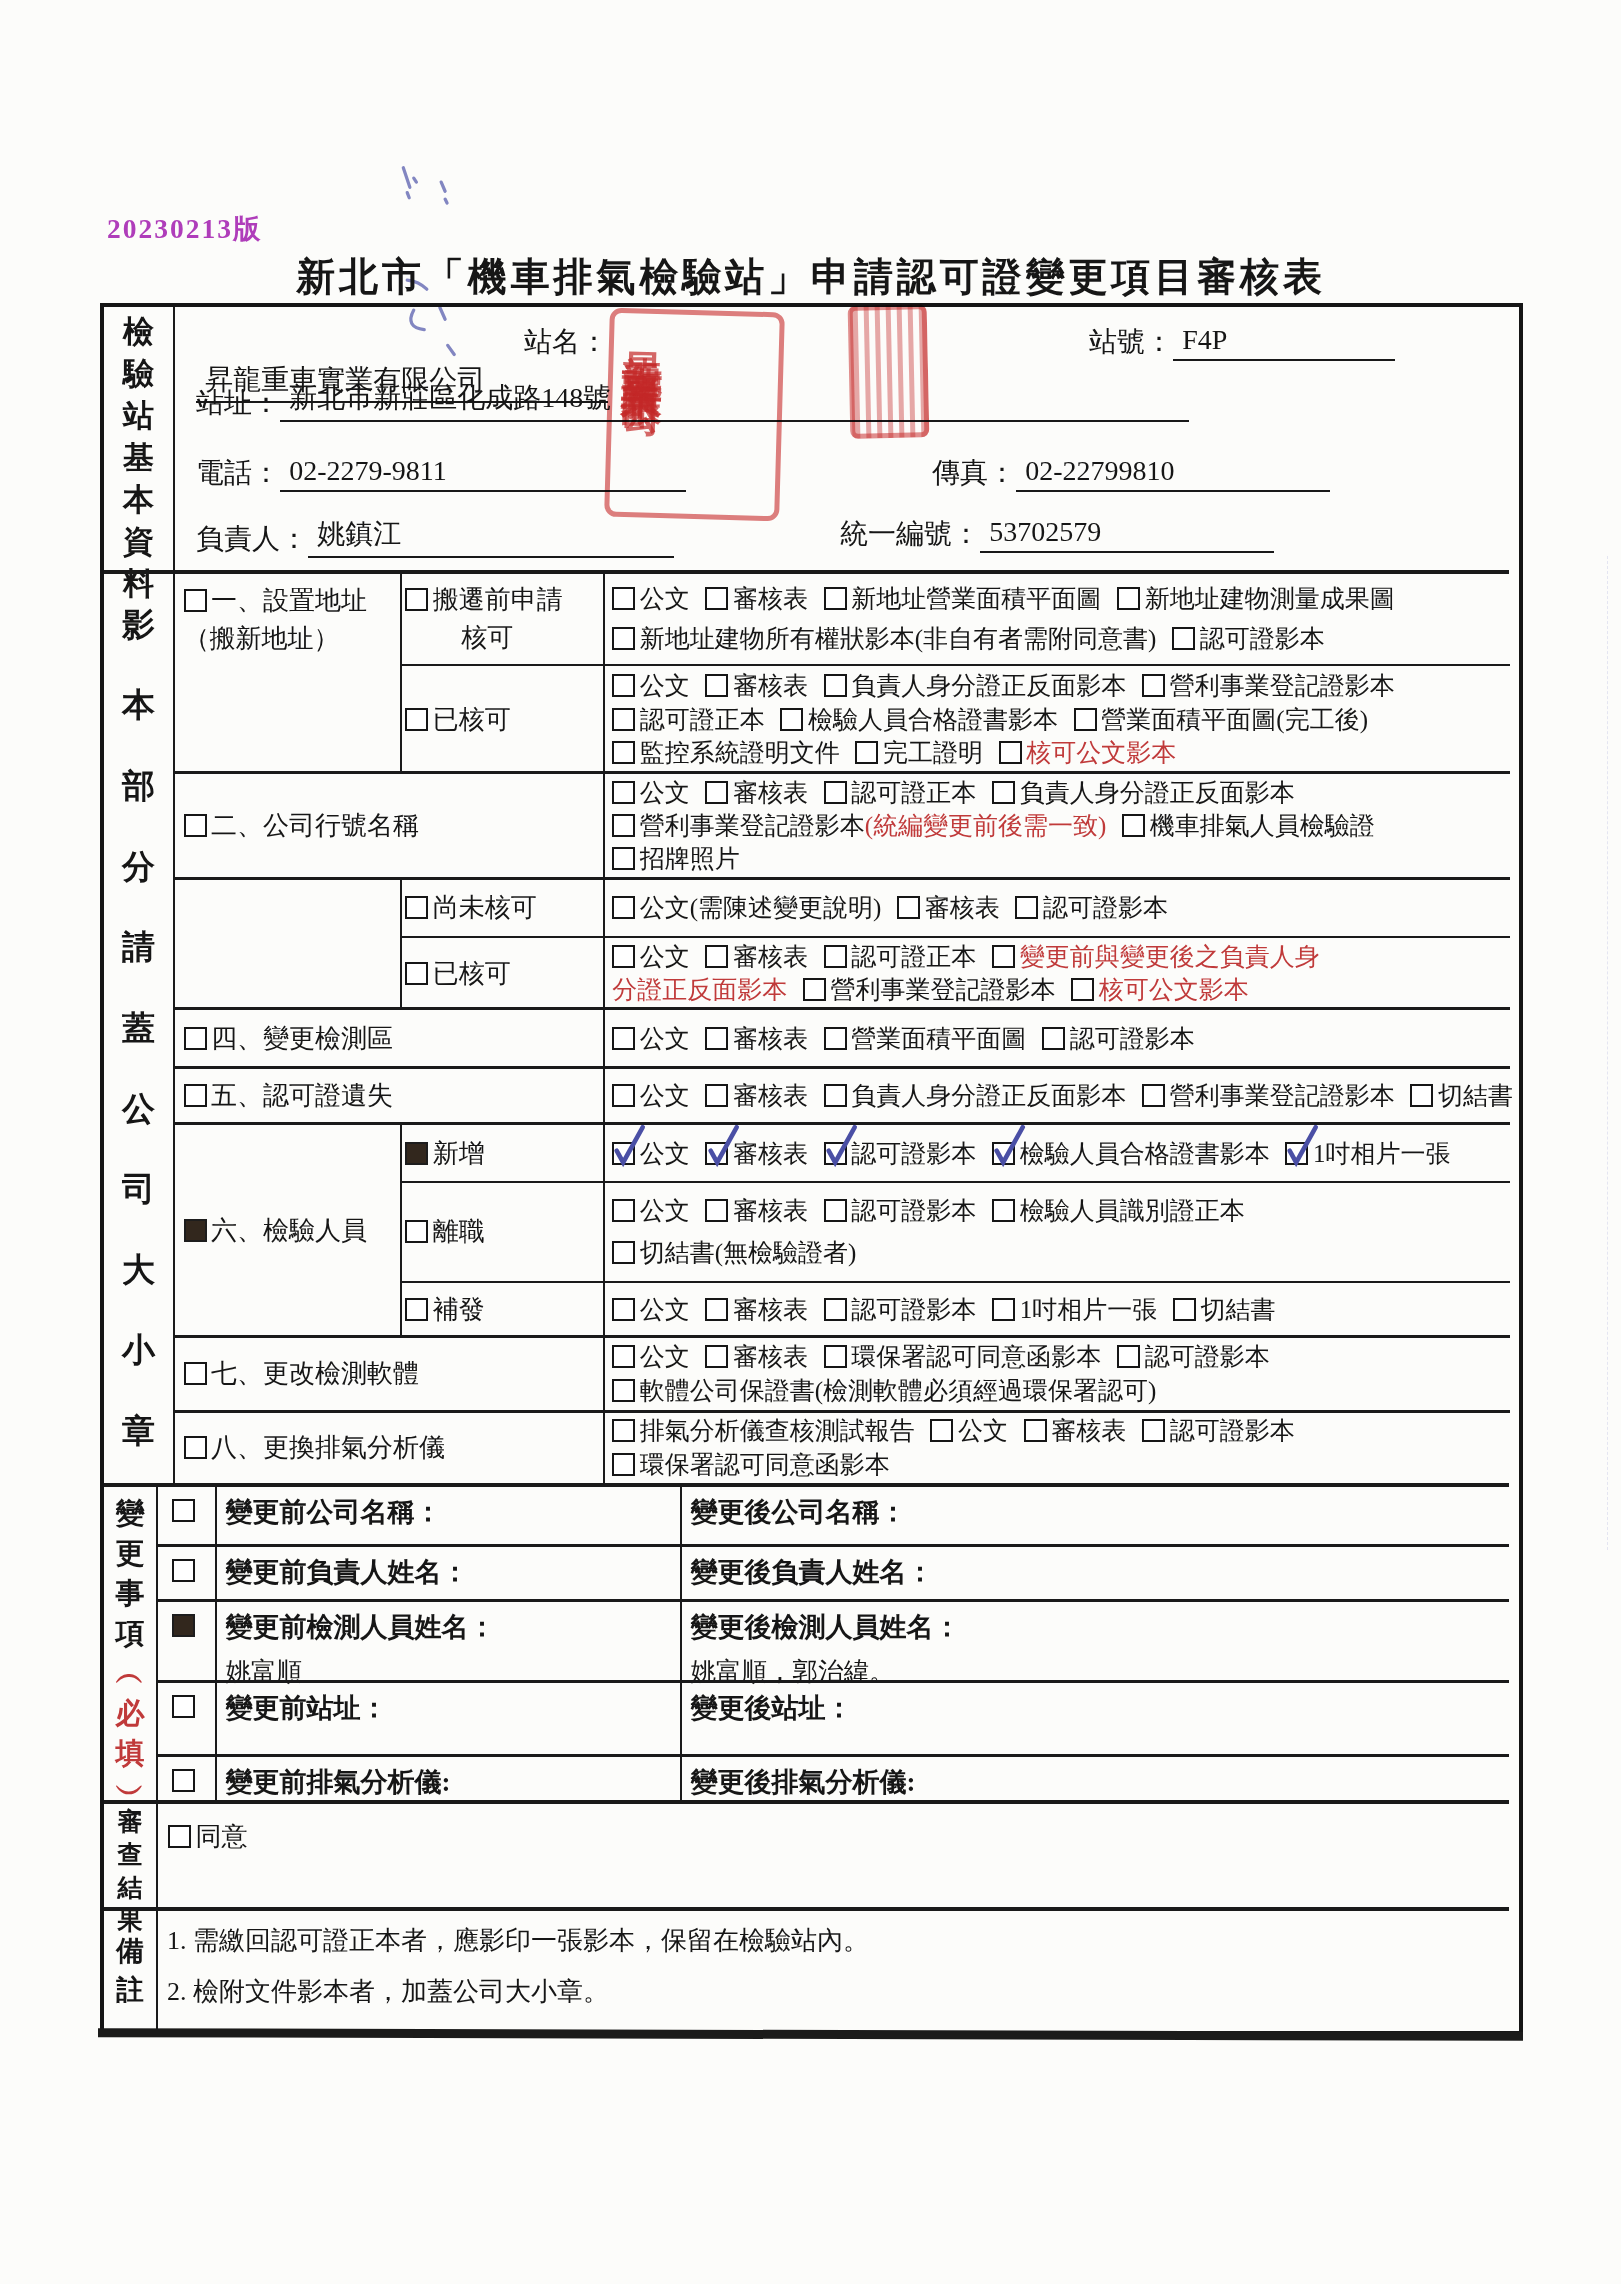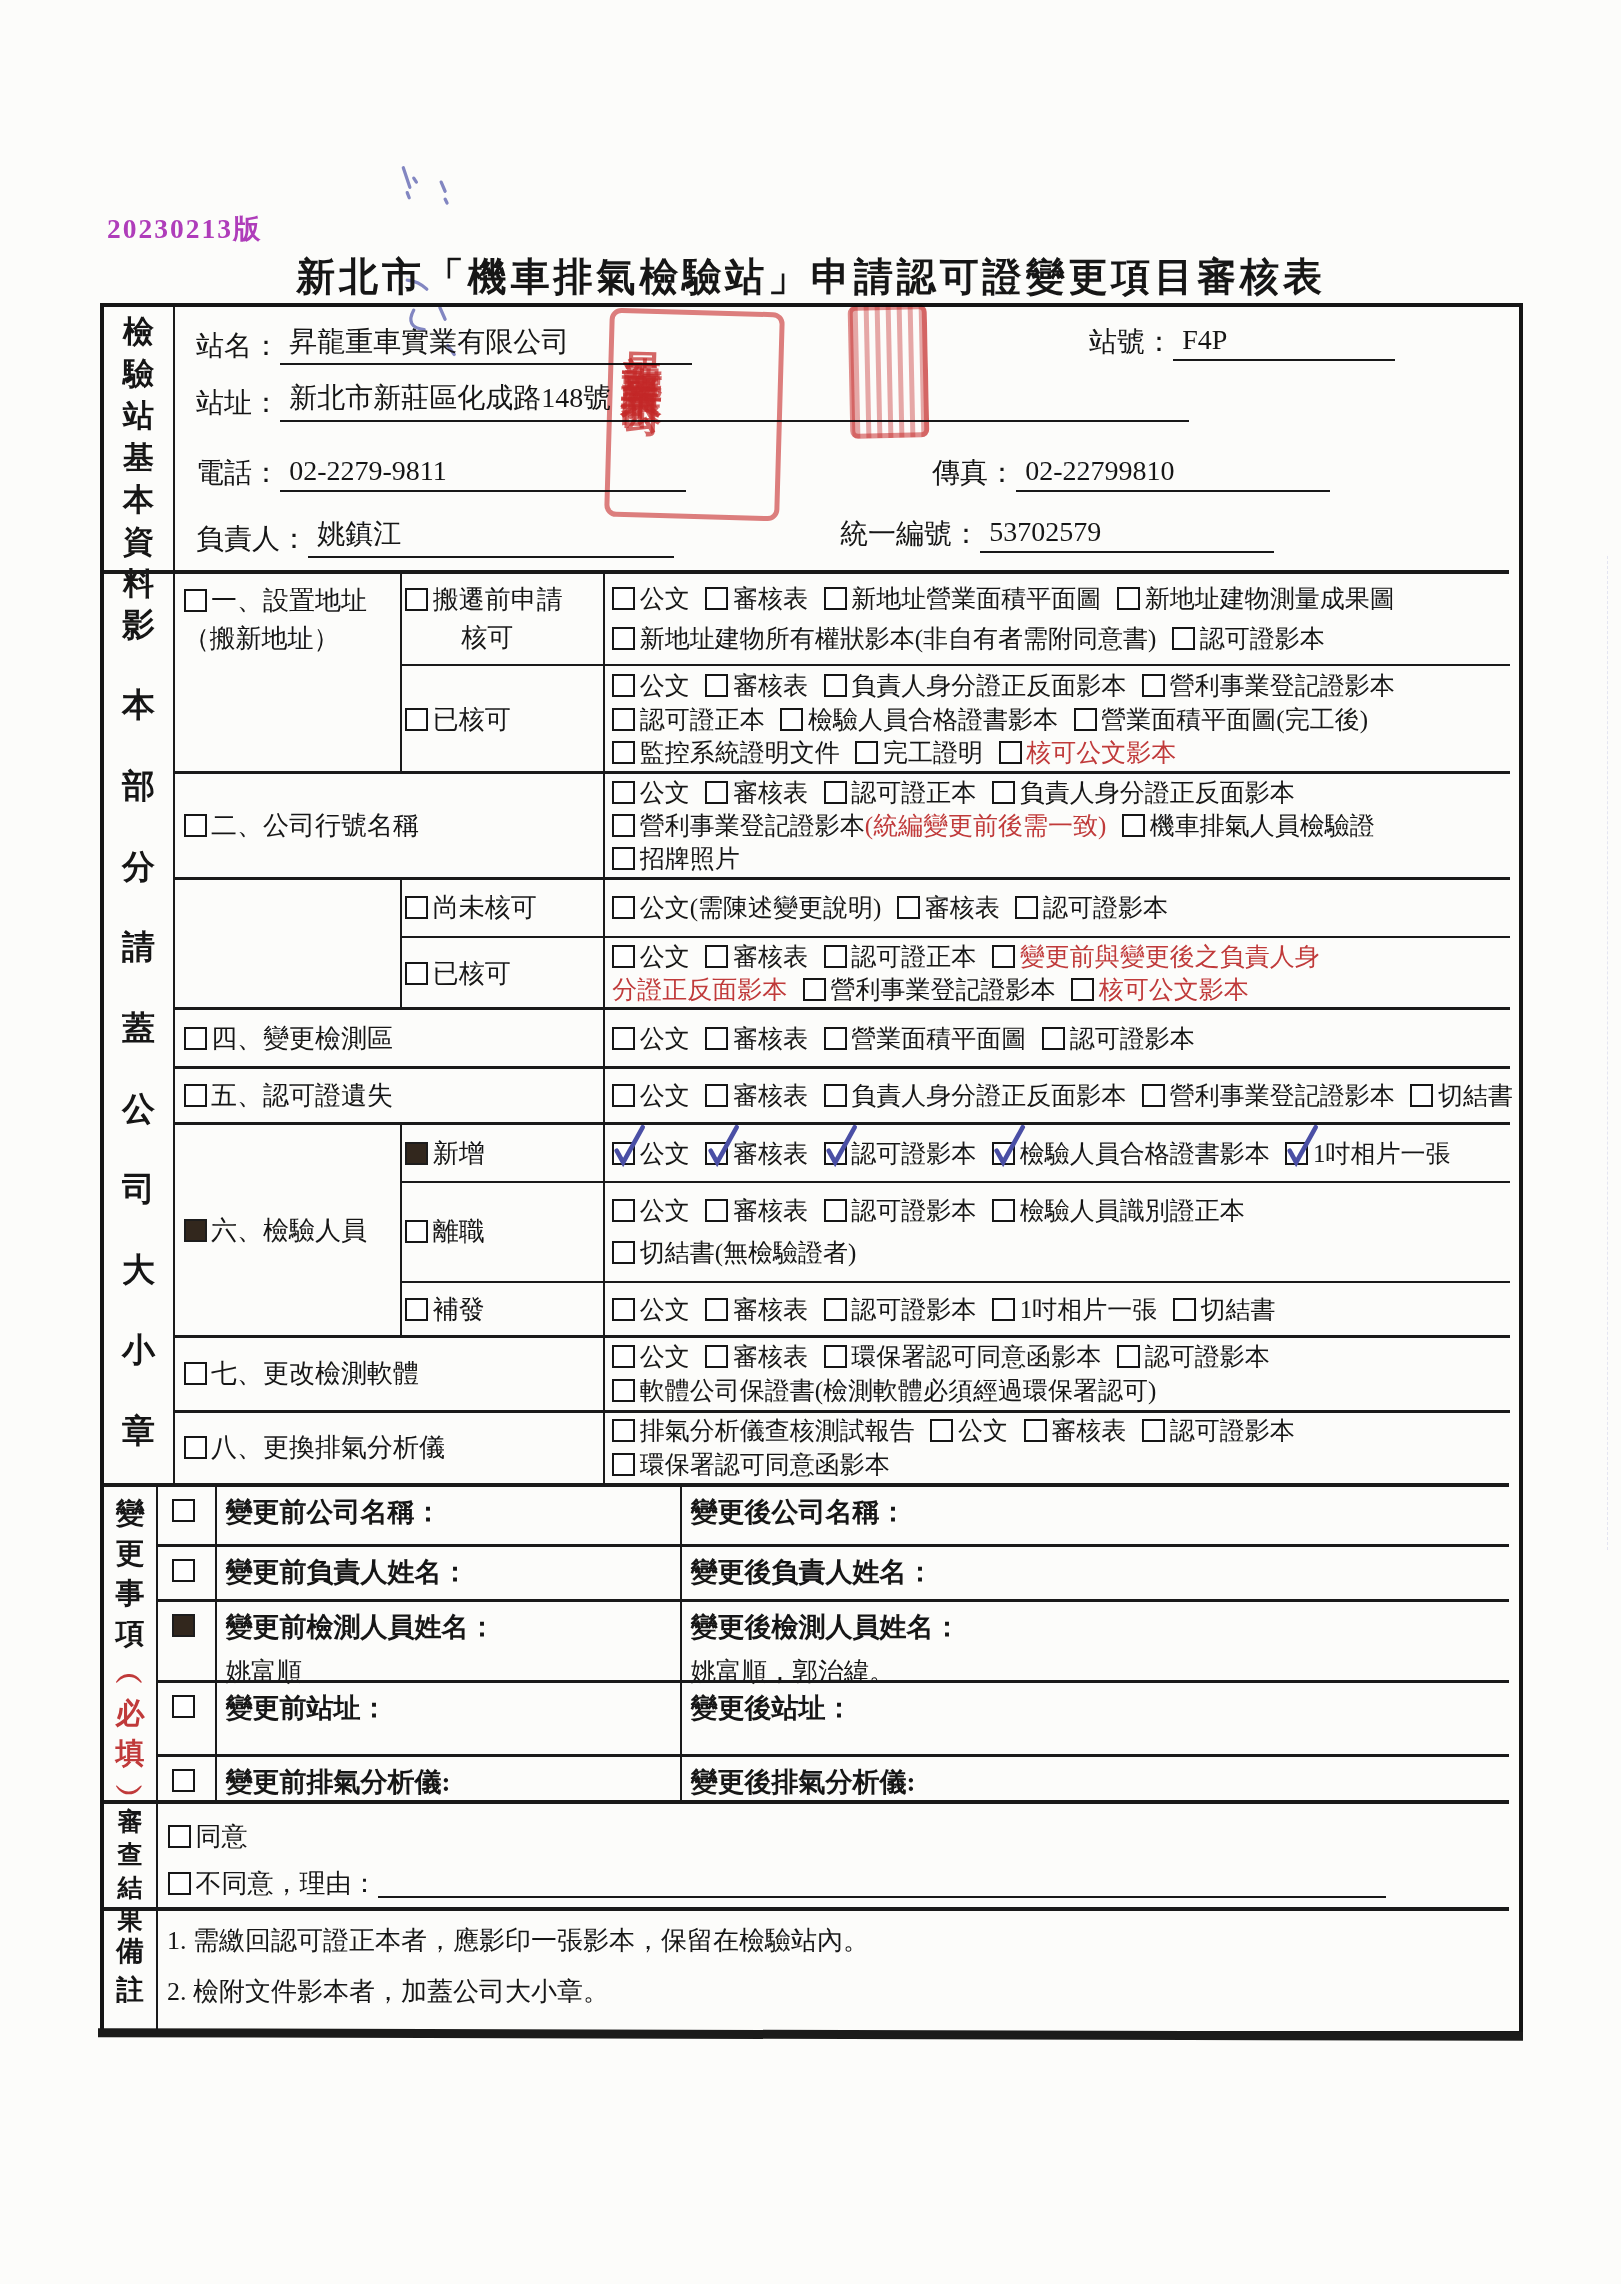--- a/index.html
+++ b/index.html
@@ -71,7 +71,7 @@
         <span>資</span>
         <span>料</span>
       </div>
-      <div class="bfield" style="left: 92px; top: 15.7px;">
+      <div class="bfield" style="left: 92px; top: 15.7px; flex-direction: column;">
         <span>站名：</span>
         <span class="u" style="width: 412px;">昇龍重車實業有限公司</span>
       </div>

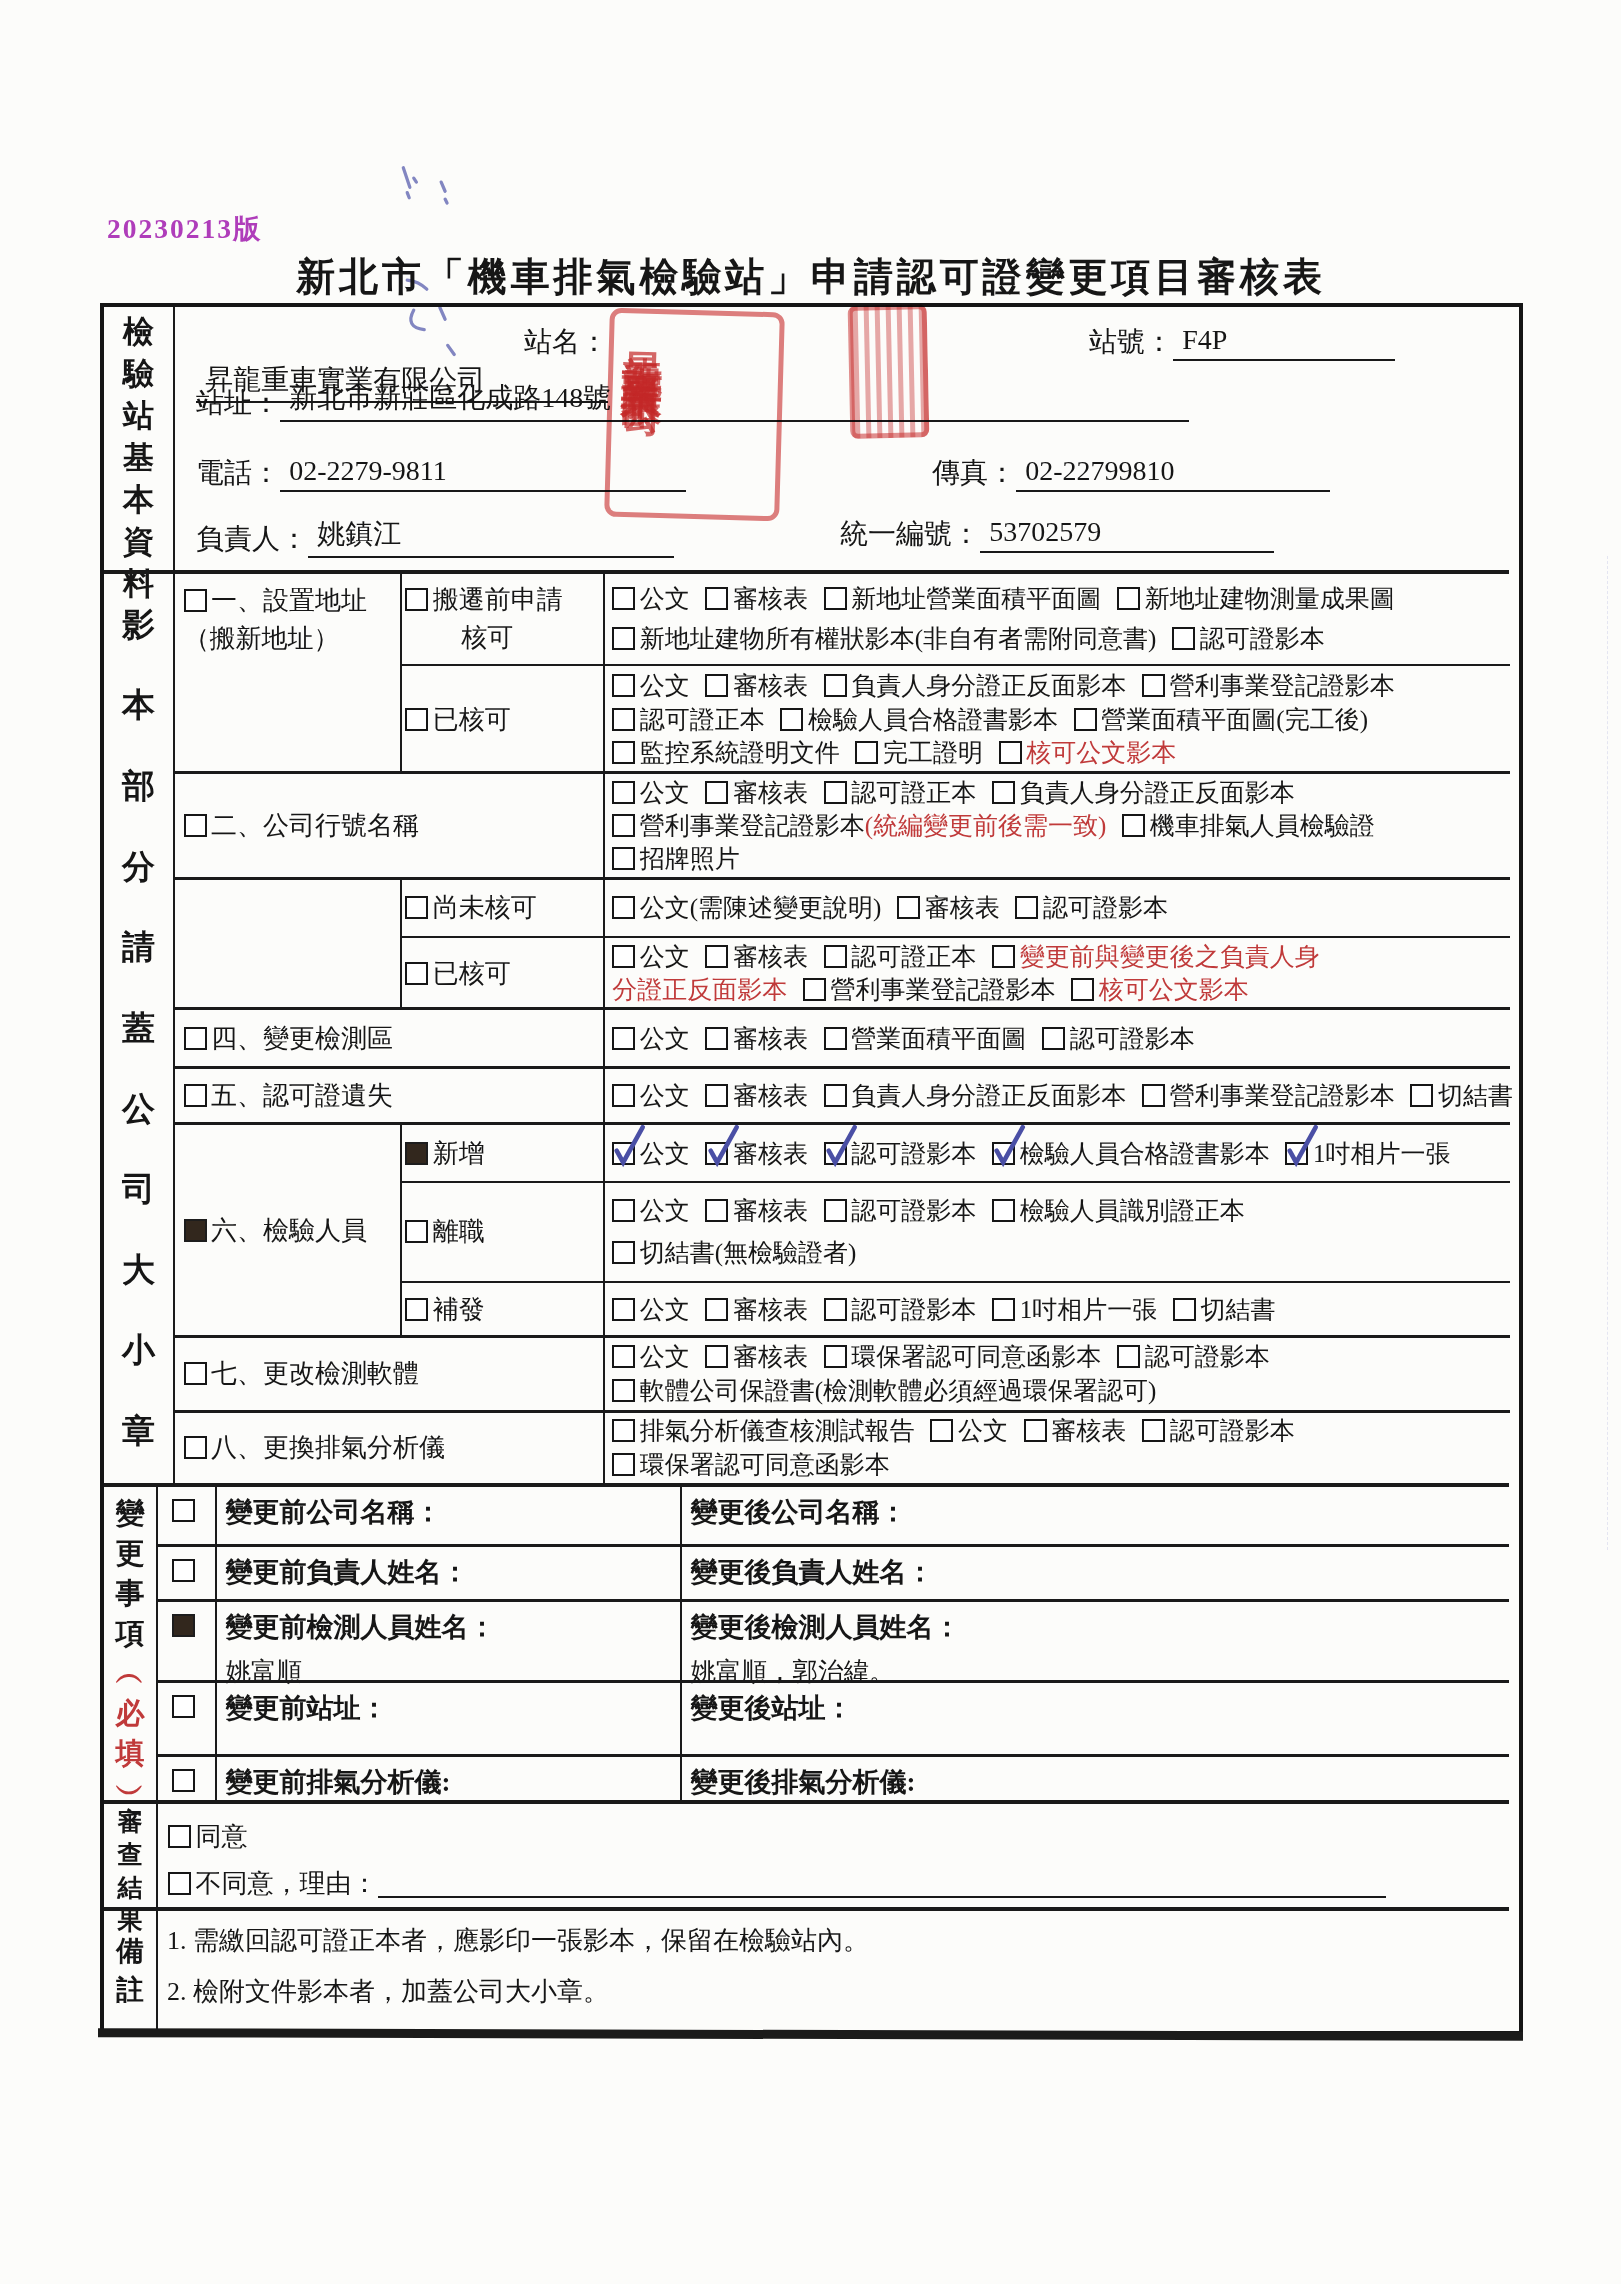--- a/index.html
+++ b/index.html
@@ -640,11 +640,6 @@
         <span class="cb"></span>
         <span>同意</span>
       </div>
-      <div class="abs line" style="left: 64px; top: 1559px; font-size: 26px;">
-        <span class="cb"></span>
-        <span>不同意，理由：</span>
-        <span class="u" style="width: 1008px; height: 29px;"></span>
-      </div>
       <div class="abs vhead" style="left: 0px; top: 1624px; width: 52px; height: 78px; font-size: 27.5px;">
         <span>備</span>
         <span>註</span>

